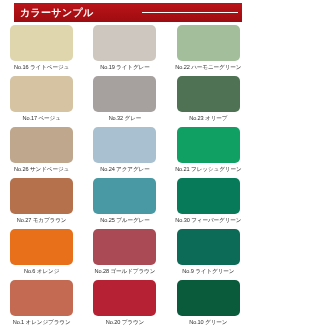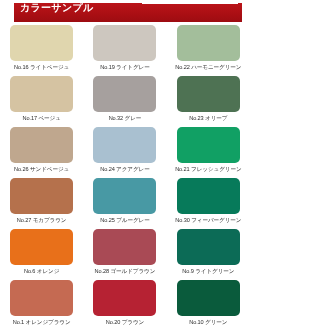--- a/index.html
+++ b/index.html
@@ -31,7 +31,7 @@
     background: #b01116;
     background: linear-gradient(180deg, #bb1419 0%, #ab0f14 55%, #9d0c11 100%);
     display: flex;
-    align-items: flex-start;
+    align-items: center;
     box-sizing: border-box;
     padding-left: 6px;
     gap: 42px;

